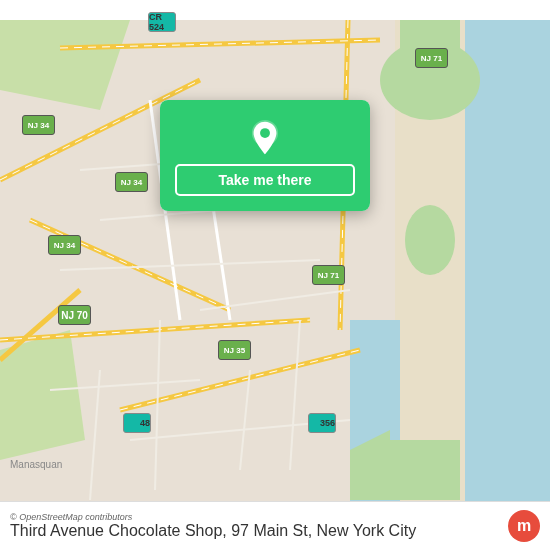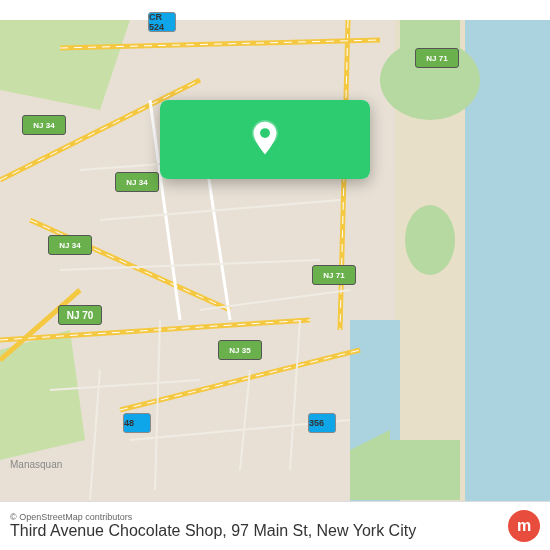--- a/index.html
+++ b/index.html
@@ -23,12 +23,12 @@
       position: absolute;
       width: 28px;
       height: 20px;
-      background-color: #0ea5e9;
+      background-color: #14b8a6;
       border: 1.5px solid #888;
       border-radius: 3px;
       display: flex;
       align-items: center;
-      justify-content: flex-start;
+      justify-content: flex-end;
       font-size: 9px;
       font-weight: bold;
       color: #333;

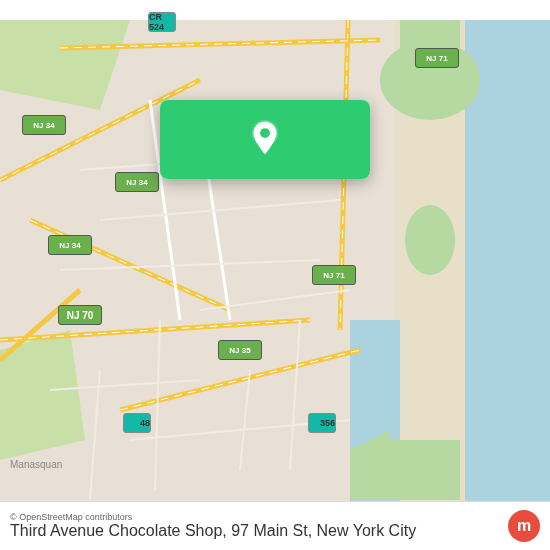--- a/index.html
+++ b/index.html
@@ -36,7 +36,7 @@
     }
     .route-badge-green {
       position: absolute;
-      width: 44px;
+      width: 33px;
       height: 20px;
       background-color: #6ab04c;
       border: 1.5px solid #555;

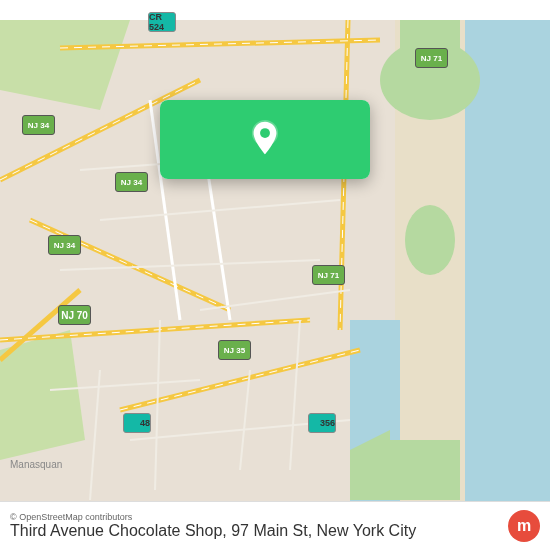--- a/index.html
+++ b/index.html
@@ -261,6 +261,7 @@
         <path d="M18 2 C10.3 2 4 8.3 4 16 C4 26 18 42 18 42 C18 42 32 26 32 16 C32 8.3 25.7 2 18 2Z" fill="white"></path>
         <circle cx="18" cy="16" r="6" fill="#2ecc71"></circle>
       </svg>
+      <button id="popup-button">Take me there</button>
     </div>
   </div>
 

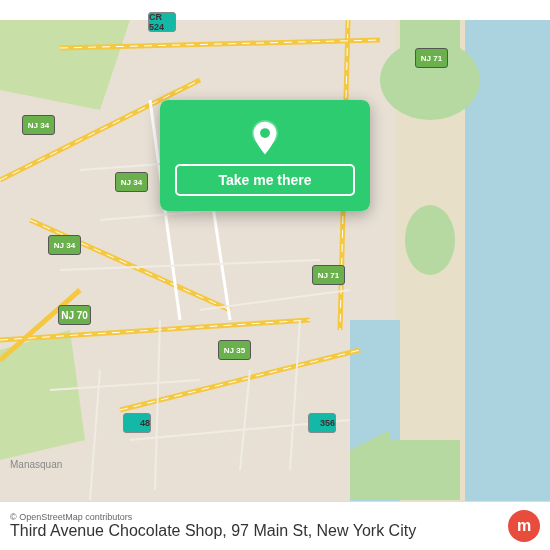--- a/index.html
+++ b/index.html
@@ -112,6 +112,7 @@
     #copyright-text {
       font-size: 9px;
       color: #666;
+      font-style: italic;
     }
 
     #location-text {

